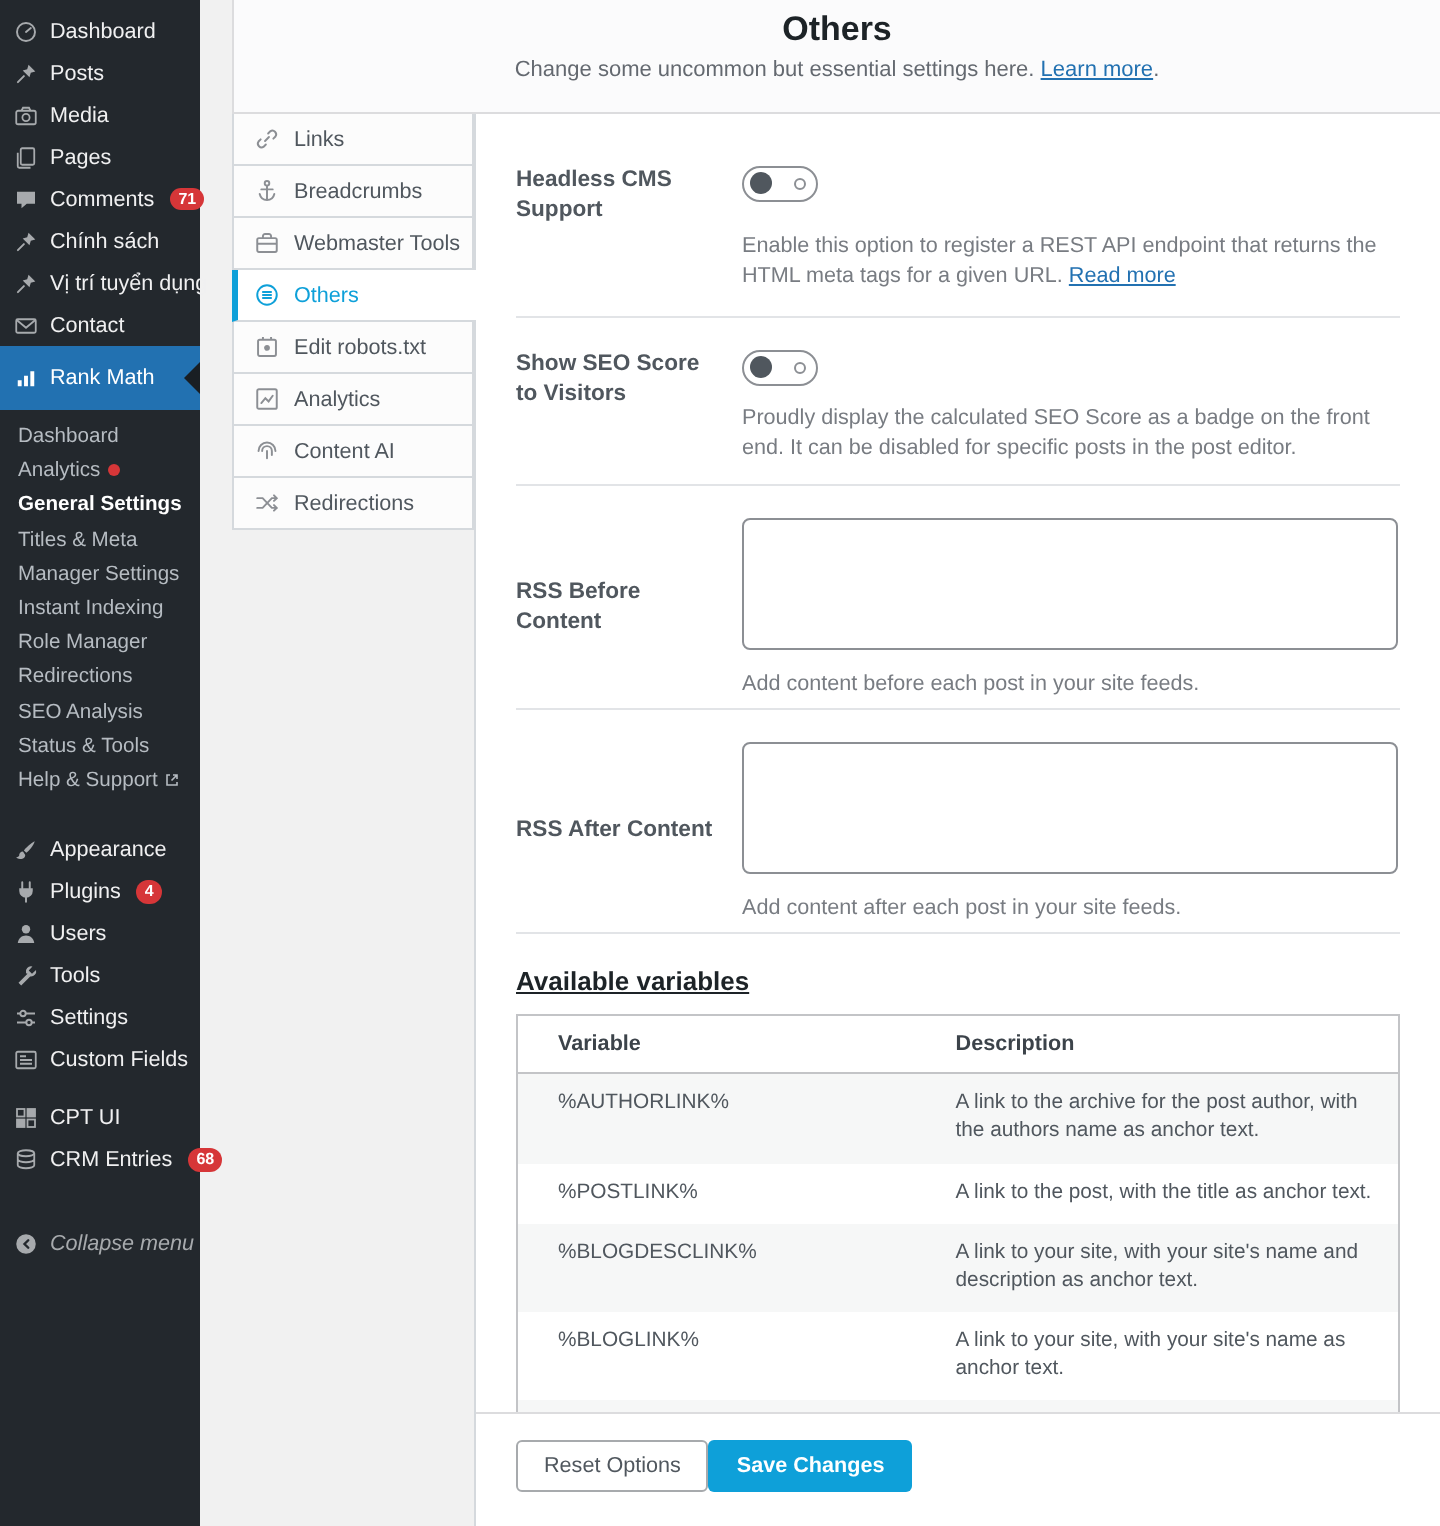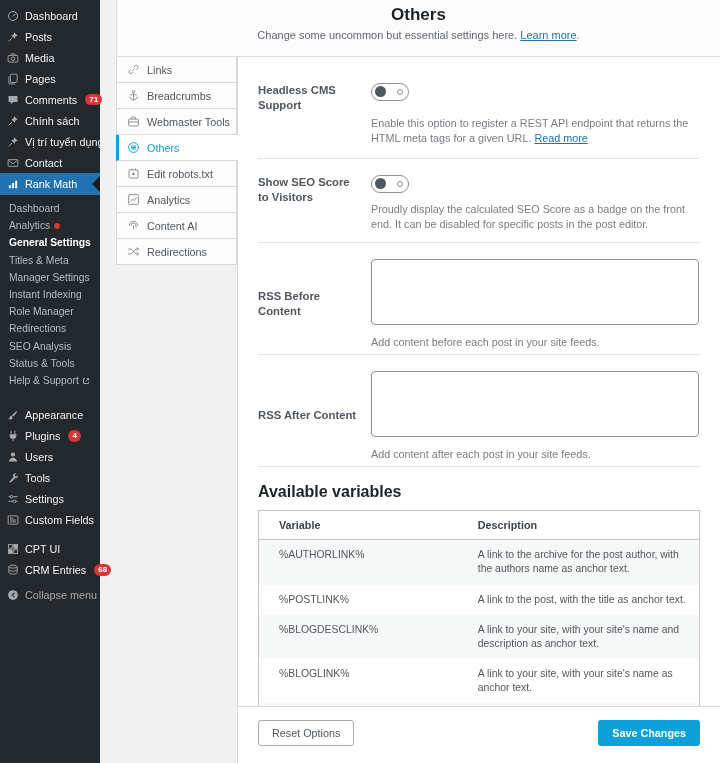--- a/index.html
+++ b/index.html
@@ -26,7 +26,7 @@
   }
   .mi .ic { width:12px; height:12px; flex:0 0 auto; color:#a7aaad; }
   .mi.first { margin-top:5px; }
-  .mi.active { background:#2271b1; color:#fff; height:22px; }
+  .mi.active { background:#2271b1; color:#fff; height:32px; }
   .mi.active .ic { color:#fff; }
   .menu-arrow {
     position:absolute; right:0; top:50%; transform:translateY(-50%);

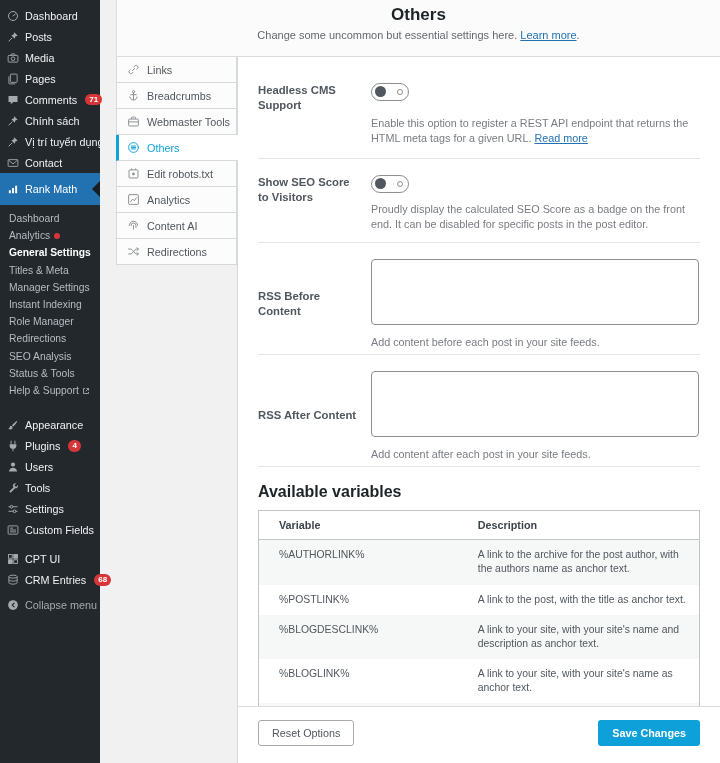--- a/index.html
+++ b/index.html
@@ -118,7 +118,7 @@
     padding:6px; color:#3c434a; background:#fff;
   }
 
-  .vars-title { font-size:16px; font-weight:700; color:#1d2327; margin:16px 0 9px; }
+  .vars-title { font-size:13px; font-weight:700; color:#1d2327; margin:16px 0 9px;text-decoration:underline; }
   table.vars { width:100%; border-collapse:collapse; border:1px solid #c3c4c7; }
   table.vars th {
     text-align:left; font-size:10.8px; font-weight:600; color:#3c434a;

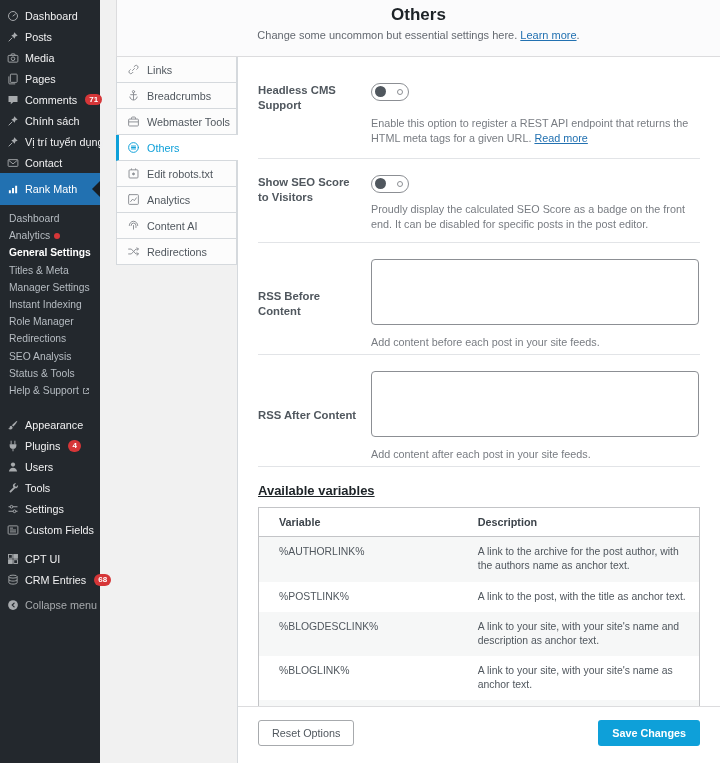--- a/index.html
+++ b/index.html
@@ -51,7 +51,7 @@
   }
   .sub .ext { display:inline-block; margin-left:3px; vertical-align:-1px; }
   .gap-sm { margin-top:8px; }
-  .collapse-item { color:#a7aaad; margin-top:4px; }
+  .collapse-item { color:#a7aaad; margin-top:21px;font-style:italic; }
 
   
   .header-card {

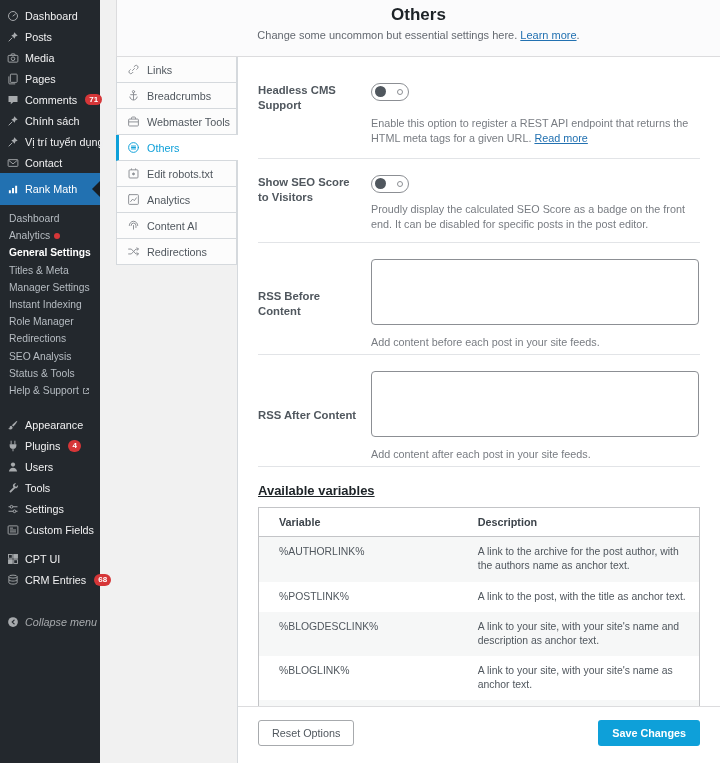--- a/index.html
+++ b/index.html
@@ -134,7 +134,7 @@
   .panel-footer {
     position:absolute; left:0; right:0; bottom:0; background:#fff;
     border-top:1px solid #dcdcde; padding:13px 20px 17px;
-    display:flex; justify-content:space-between; align-items:center;
+    display:flex; justify-content:flex-start; align-items:center;
   }
   .btn-secondary {
     background:#fff; border:1px solid #a7aaad; border-radius:3px;

